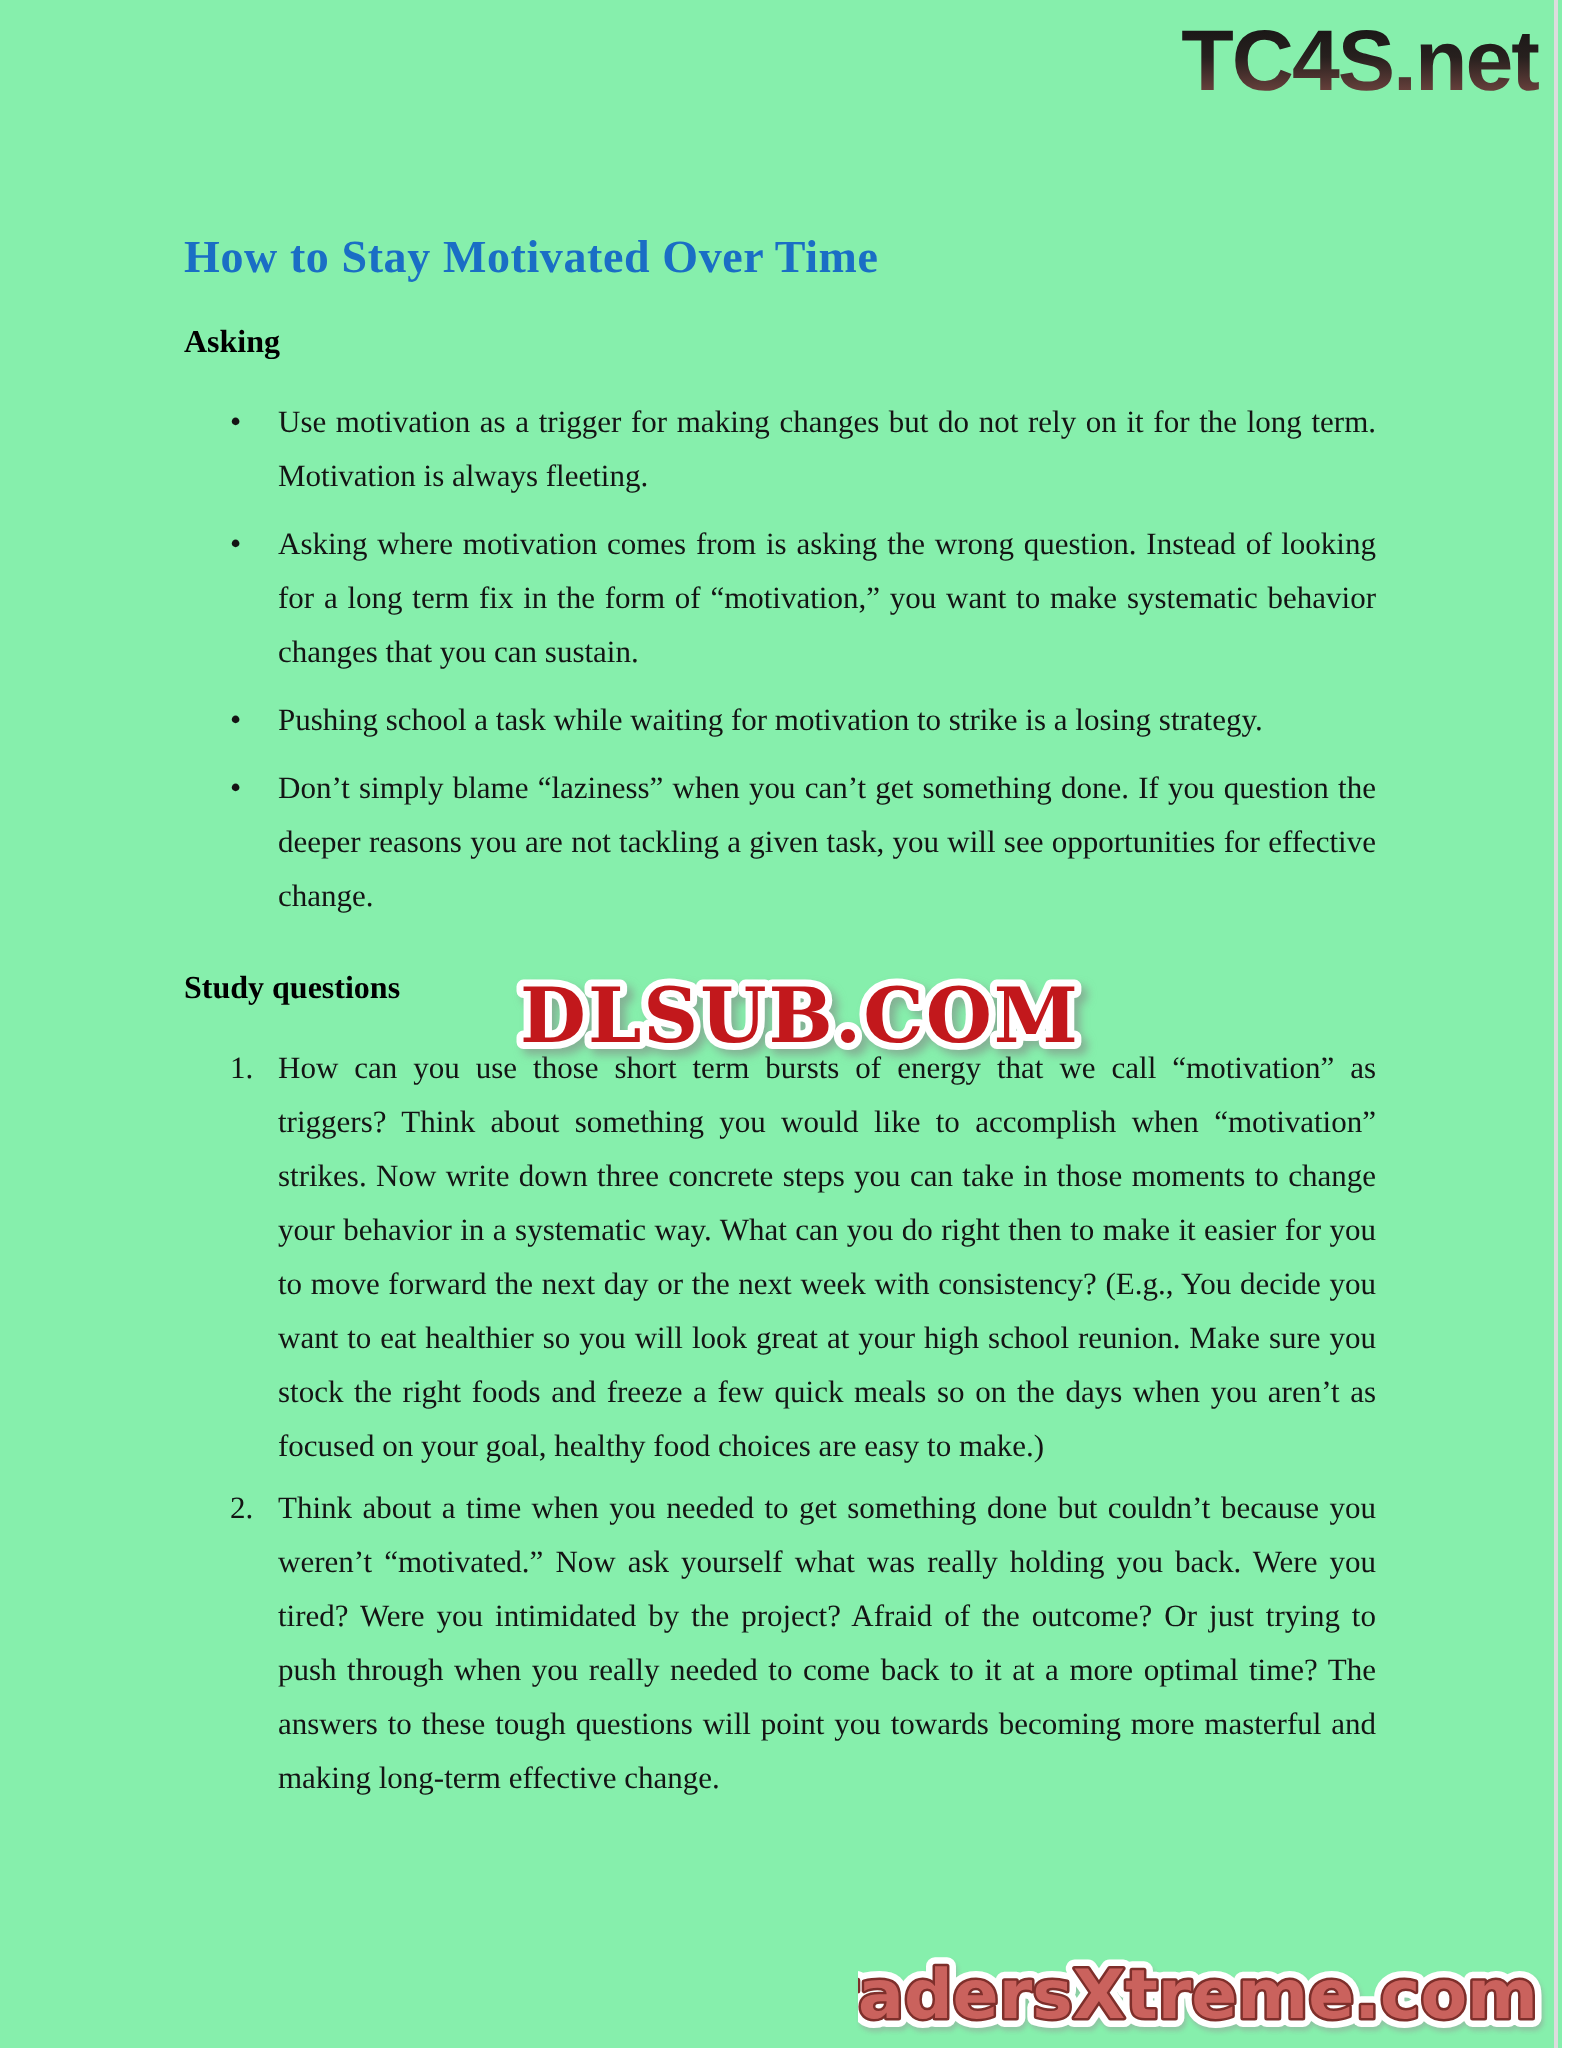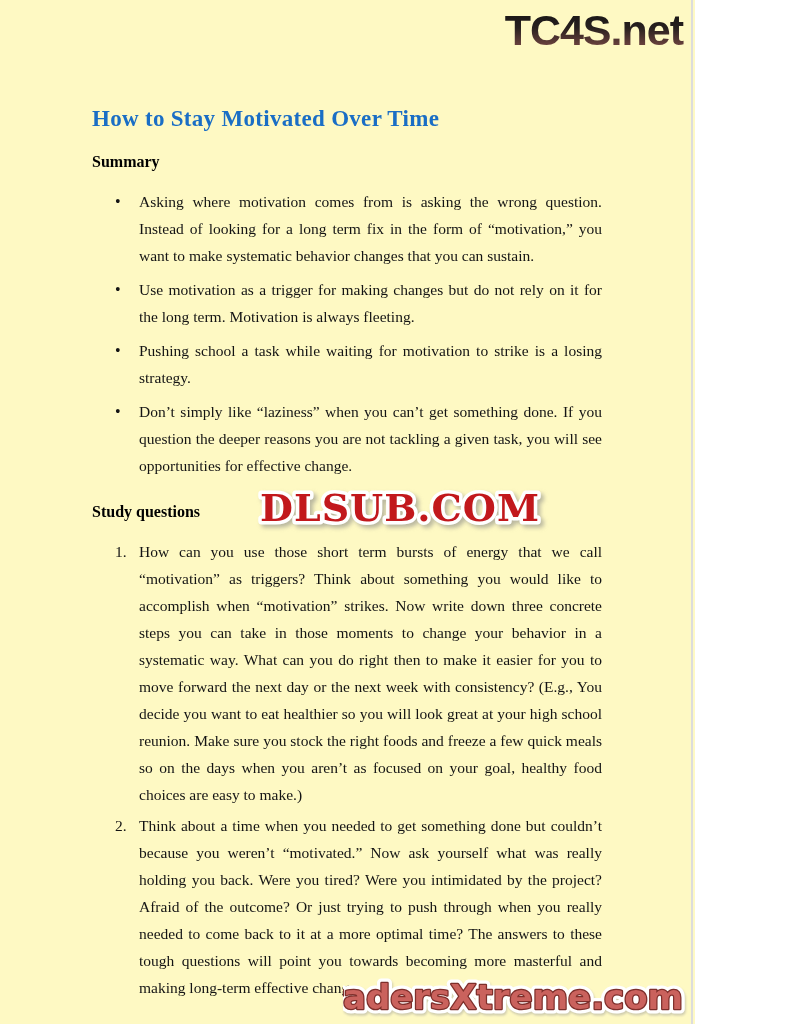--- a/index.html
+++ b/index.html
@@ -11,8 +11,8 @@
   }
   .page {
     position: relative;
-    width: 695px; height: 1024px;
-    background: #fef9c3;
+    width: 781px; height: 1024px;
+    background: #86efac;
   }
   .content {
     padding: 6px 93px 0 92px;

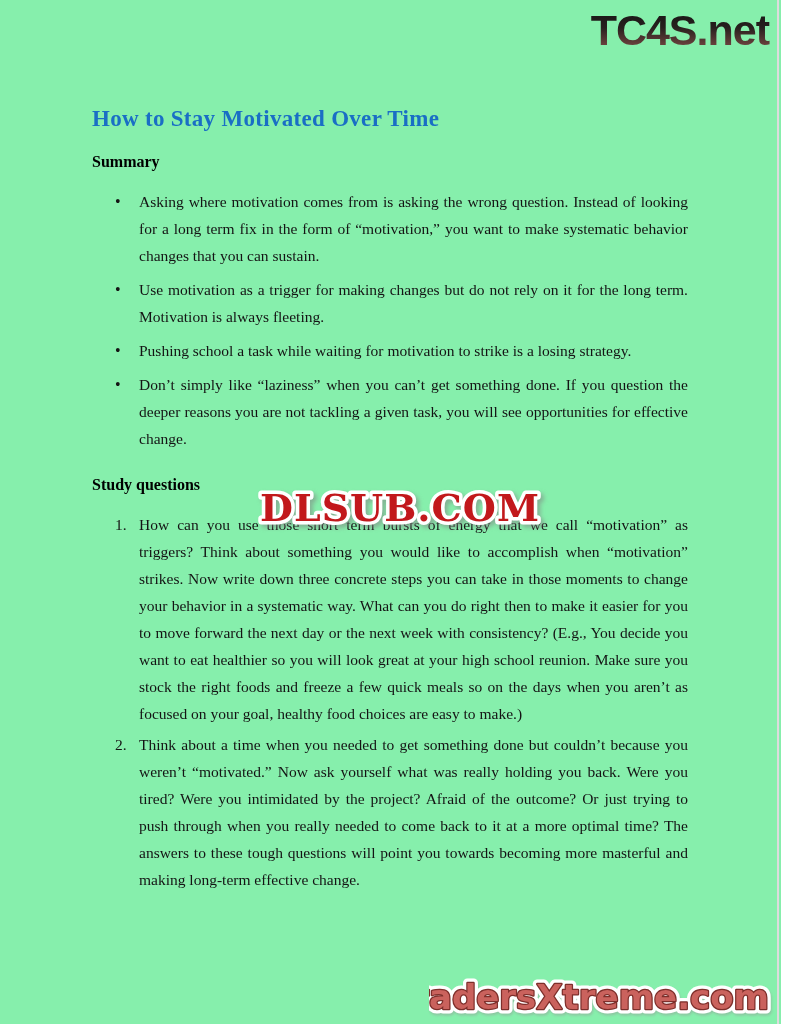--- a/index.html
+++ b/index.html
@@ -15,7 +15,7 @@
     background: #86efac;
   }
   .content {
-    padding: 6px 93px 0 92px;
+    padding: 16px 93px 0 92px;
     font-family: Liberation Serif, serif;
   }
   .doc-title {

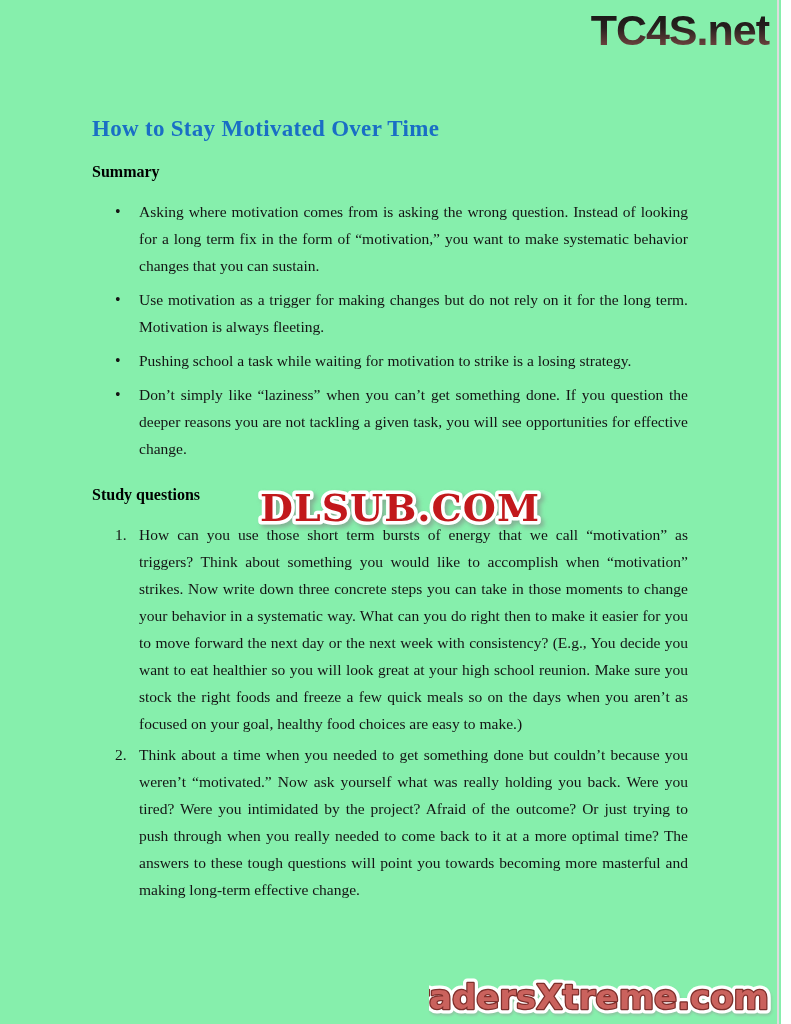--- a/index.html
+++ b/index.html
@@ -116,7 +116,7 @@
 
     <h1 class="doc-title">How to Stay Motivated Over Time</h1>
 
-    <h2 class="section-heading summary-heading">Summary</h2>
+    <h2 class="section-heading summary-heading">Asking</h2>
 
     <ul class="bullet-list">
       <li>Asking where motivation comes from is asking the wrong question. Instead of looking for a long term fix in the form of “motivation,” you want to make systematic behavior changes that you can sustain.</li>

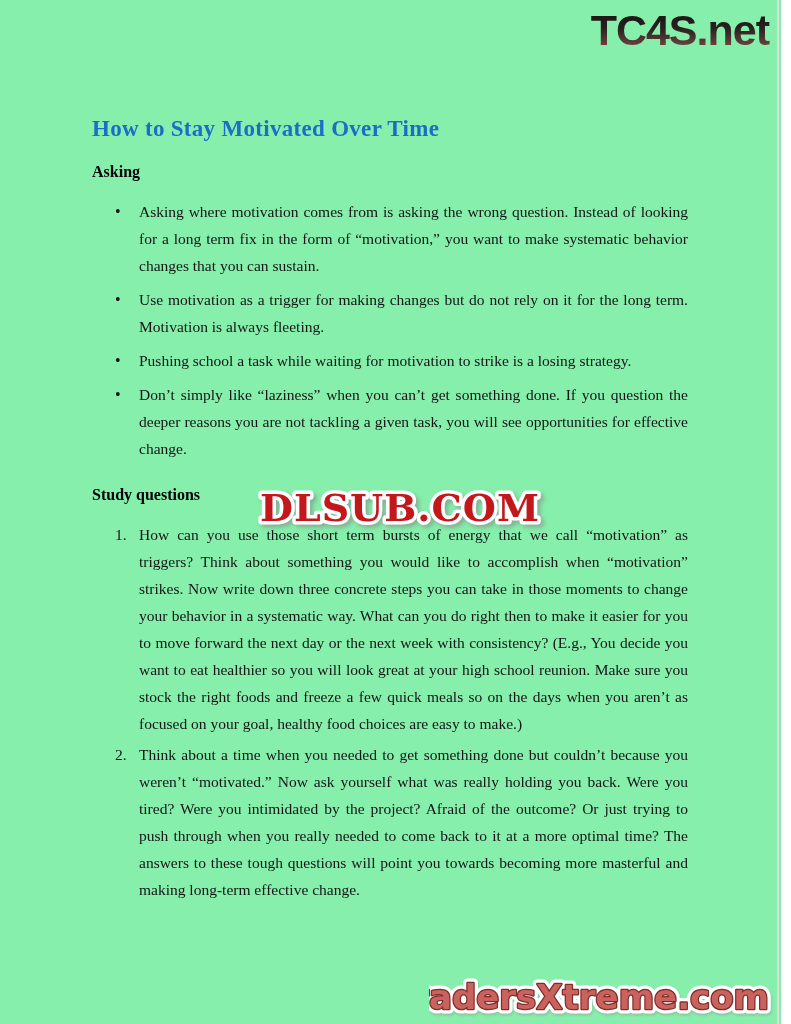--- a/index.html
+++ b/index.html
@@ -119,8 +119,8 @@
     <h2 class="section-heading summary-heading">Asking</h2>
 
     <ul class="bullet-list">
+      <li>Use motivation as a trigger for making changes but do not rely on it for the long term. Motivation is always fleeting.</li>
       <li>Asking where motivation comes from is asking the wrong question. Instead of looking for a long term fix in the form of “motivation,” you want to make systematic behavior changes that you can sustain.</li>
-      <li>Use motivation as a trigger for making changes but do not rely on it for the long term. Motivation is always fleeting.</li>
       <li>Pushing school a task while waiting for motivation to strike is a losing strategy.</li>
       <li>Don’t simply like “laziness” when you can’t get something done. If you question the deeper reasons you are not tackling a given task, you will see opportunities for effective change.</li>
     </ul>

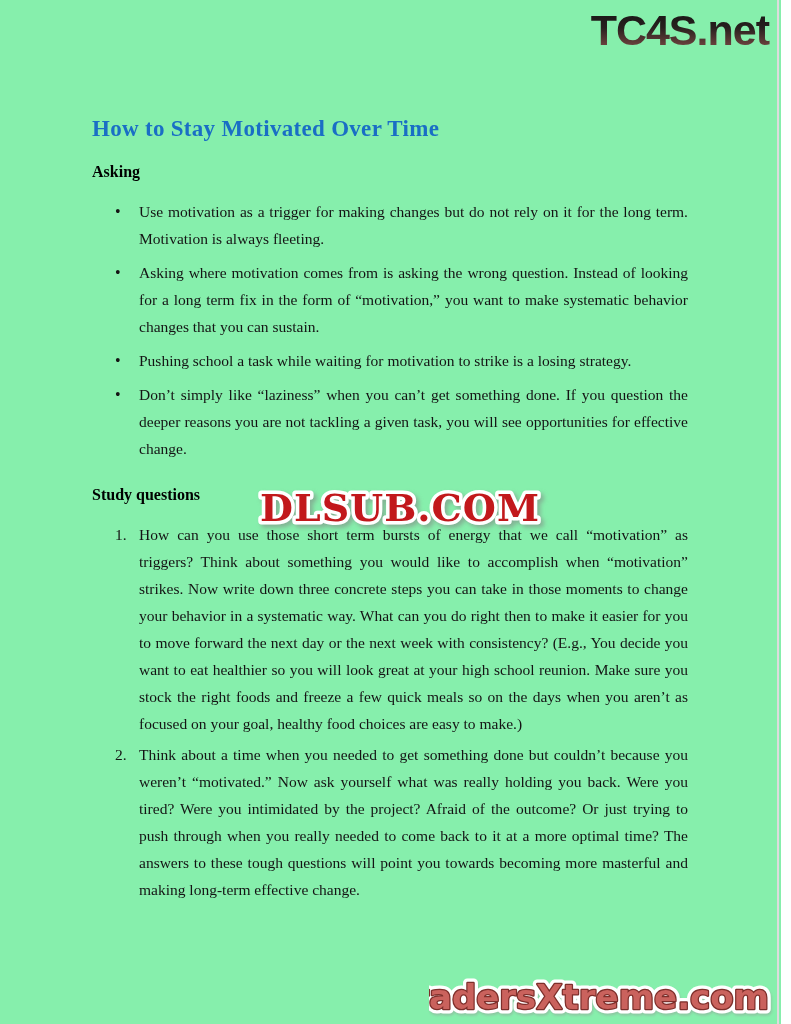--- a/index.html
+++ b/index.html
@@ -122,7 +122,7 @@
       <li>Use motivation as a trigger for making changes but do not rely on it for the long term. Motivation is always fleeting.</li>
       <li>Asking where motivation comes from is asking the wrong question. Instead of looking for a long term fix in the form of “motivation,” you want to make systematic behavior changes that you can sustain.</li>
       <li>Pushing school a task while waiting for motivation to strike is a losing strategy.</li>
-      <li>Don’t simply like “laziness” when you can’t get something done. If you question the deeper reasons you are not tackling a given task, you will see opportunities for effective change.</li>
+      <li>Don’t simply blame “laziness” when you can’t get something done. If you question the deeper reasons you are not tackling a given task, you will see opportunities for effective change.</li>
     </ul>
 
     <h2 class="section-heading study-heading">Study questions</h2>

